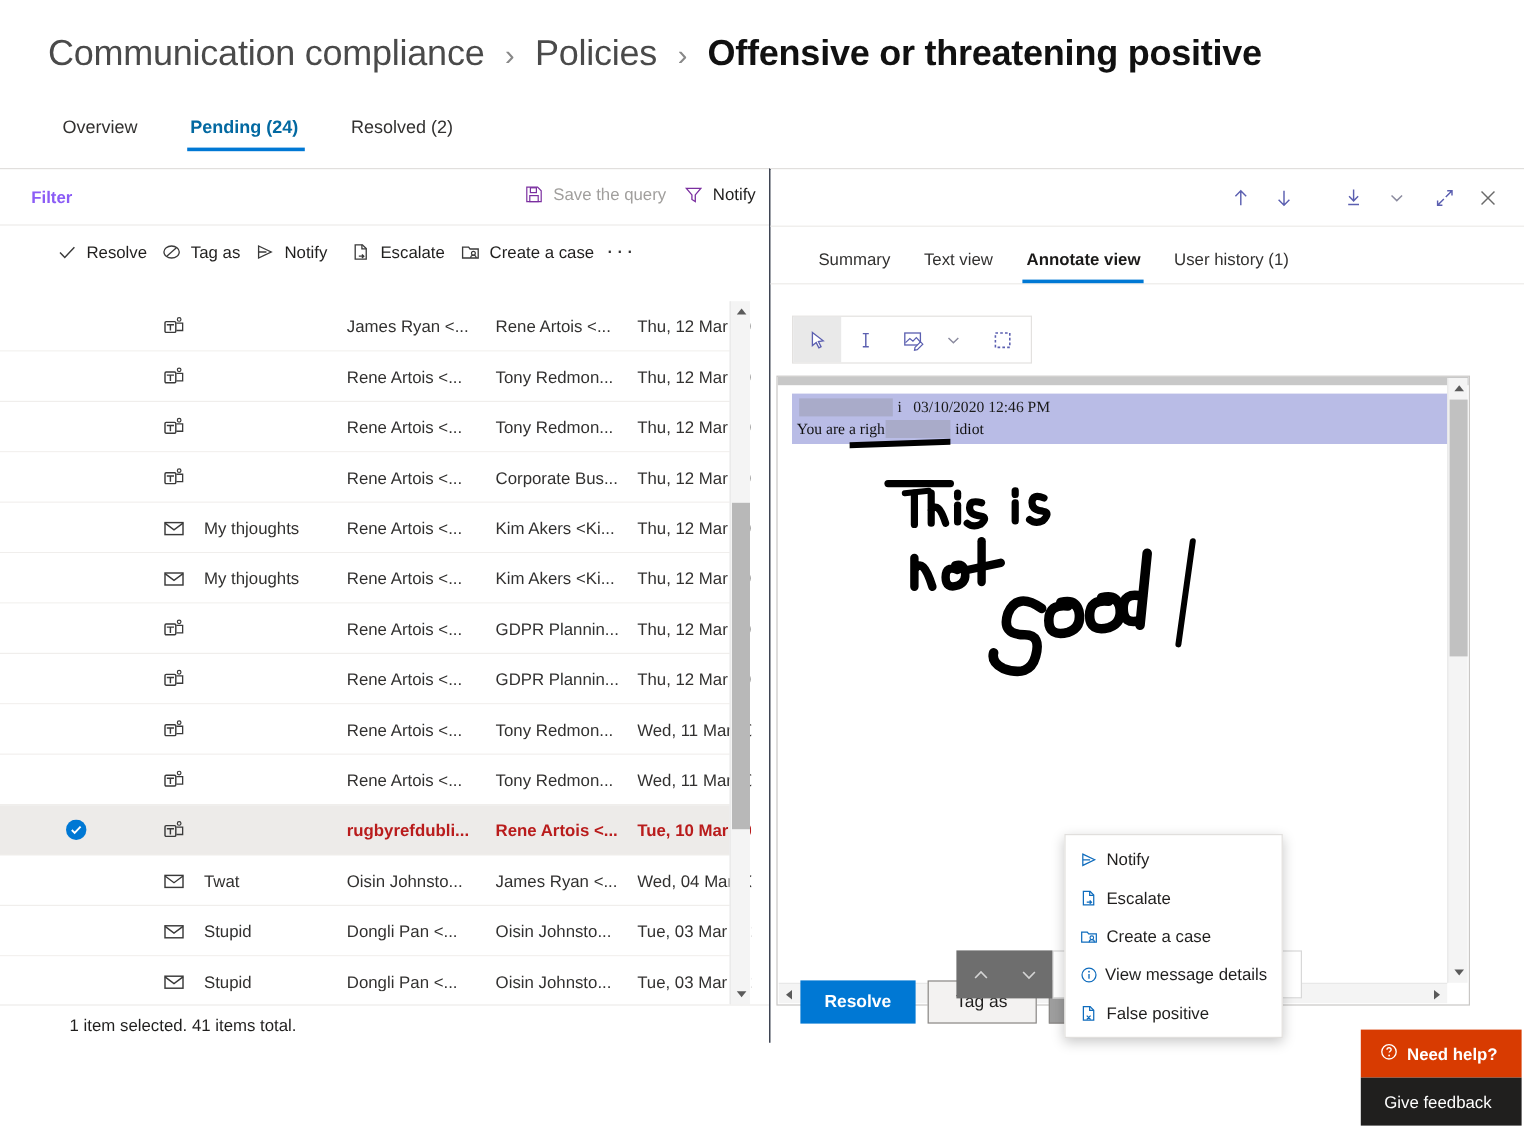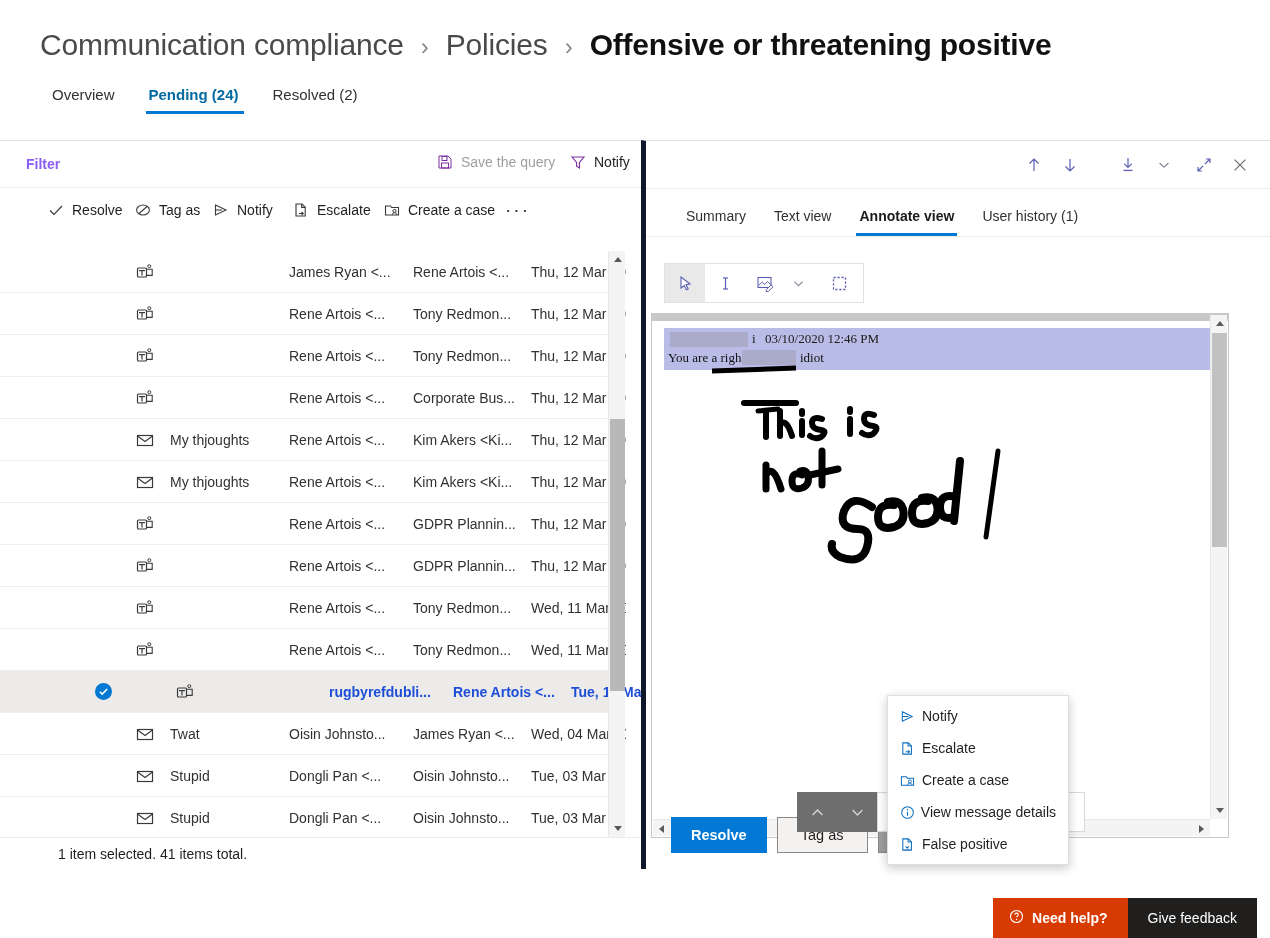--- a/index.html
+++ b/index.html
@@ -25,8 +25,8 @@
 
   
   #main-tabs {
-    position:absolute; left:40px; top:80px;
-    display:flex; align-items:flex-end; gap:4px;
+    position:absolute; left:40px; top:92px;
+    display:flex; align-items:flex-end; gap:14px;
   }
   .mtab {
     font-size:15px; color:#323130; padding:6px 18px 11px 12px;

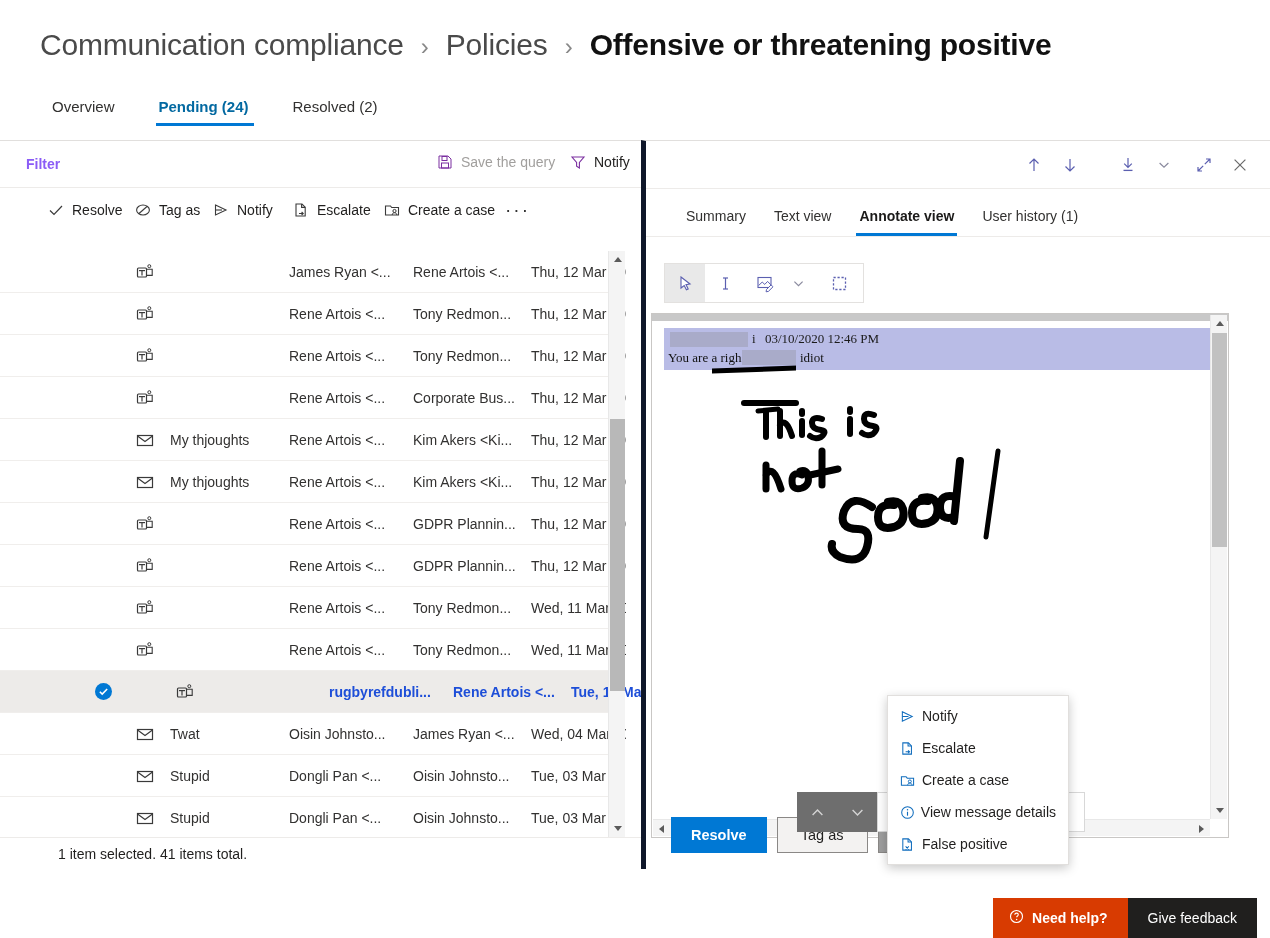--- a/index.html
+++ b/index.html
@@ -142,7 +142,7 @@
   
   #right-panel {
     position:absolute; left:641px; top:140px; width:629px; height:729px;
-    background:#fff; border-top:1px solid #e1dfdd; border-left:5px solid #0f172a;
+    background:#fff; border-top:1px solid #e1dfdd; border-left:1px solid #0f172a;
   }
   #rp-toolbar {
     position:absolute; left:0; top:0; right:0; height:48px;

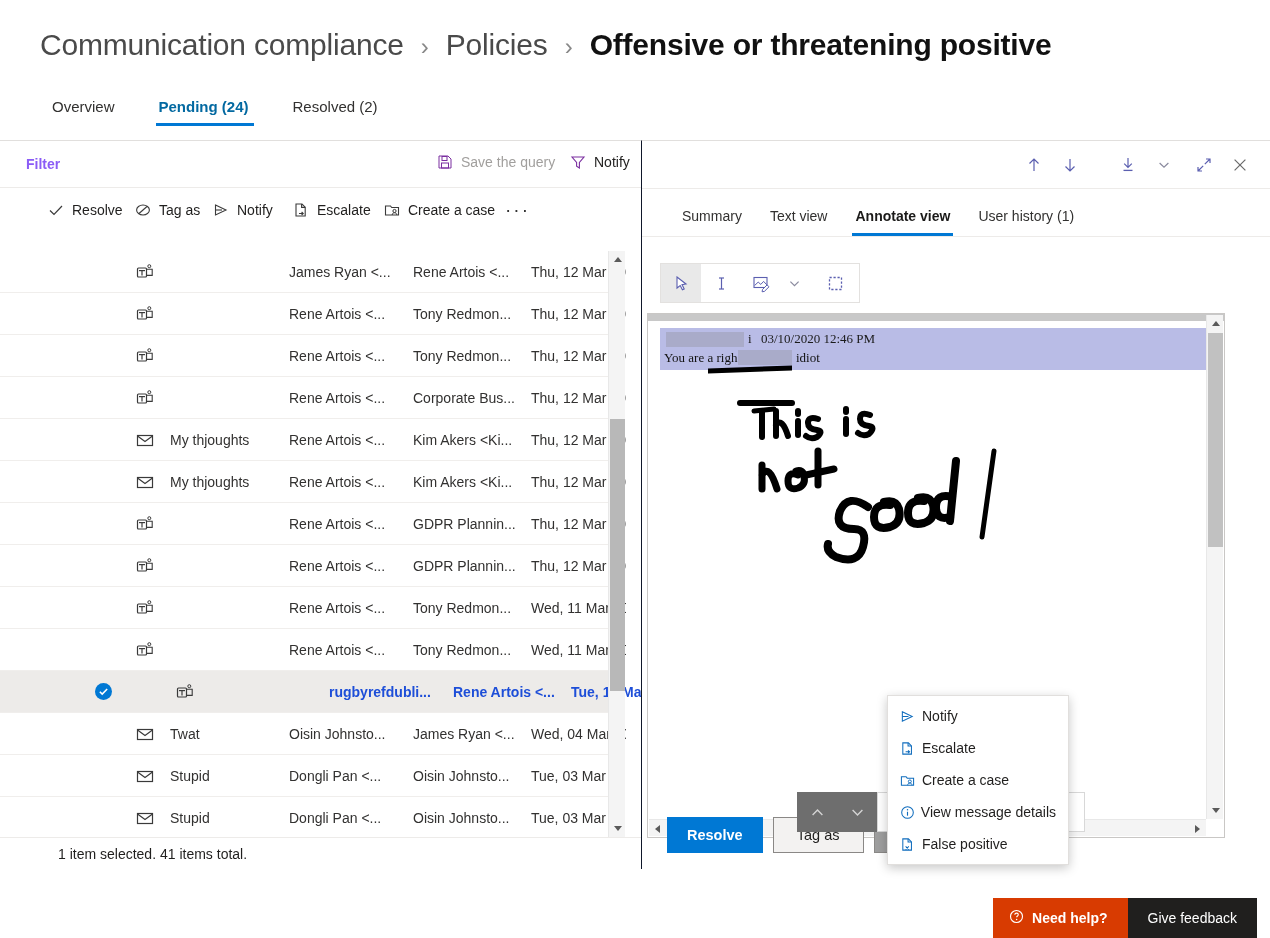--- a/index.html
+++ b/index.html
@@ -97,7 +97,7 @@
     display:flex; align-items:center; cursor:pointer; background:#fff;
   }
   .trow.selected { background:#edebe9; }
-  .trow.selected .cell { color:#1d4ed8; font-weight:600;margin-left:40px; }
+  .trow.selected .cell { color:#b91c1c; font-weight:600; }
   .cell { position:absolute; font-size:14px; color:#323130; white-space:nowrap; overflow:hidden; }
   .c-check { left:55px; width:26px; display:flex; align-items:center; }
   .c-type  { left:136px; width:26px; display:flex; align-items:center; }

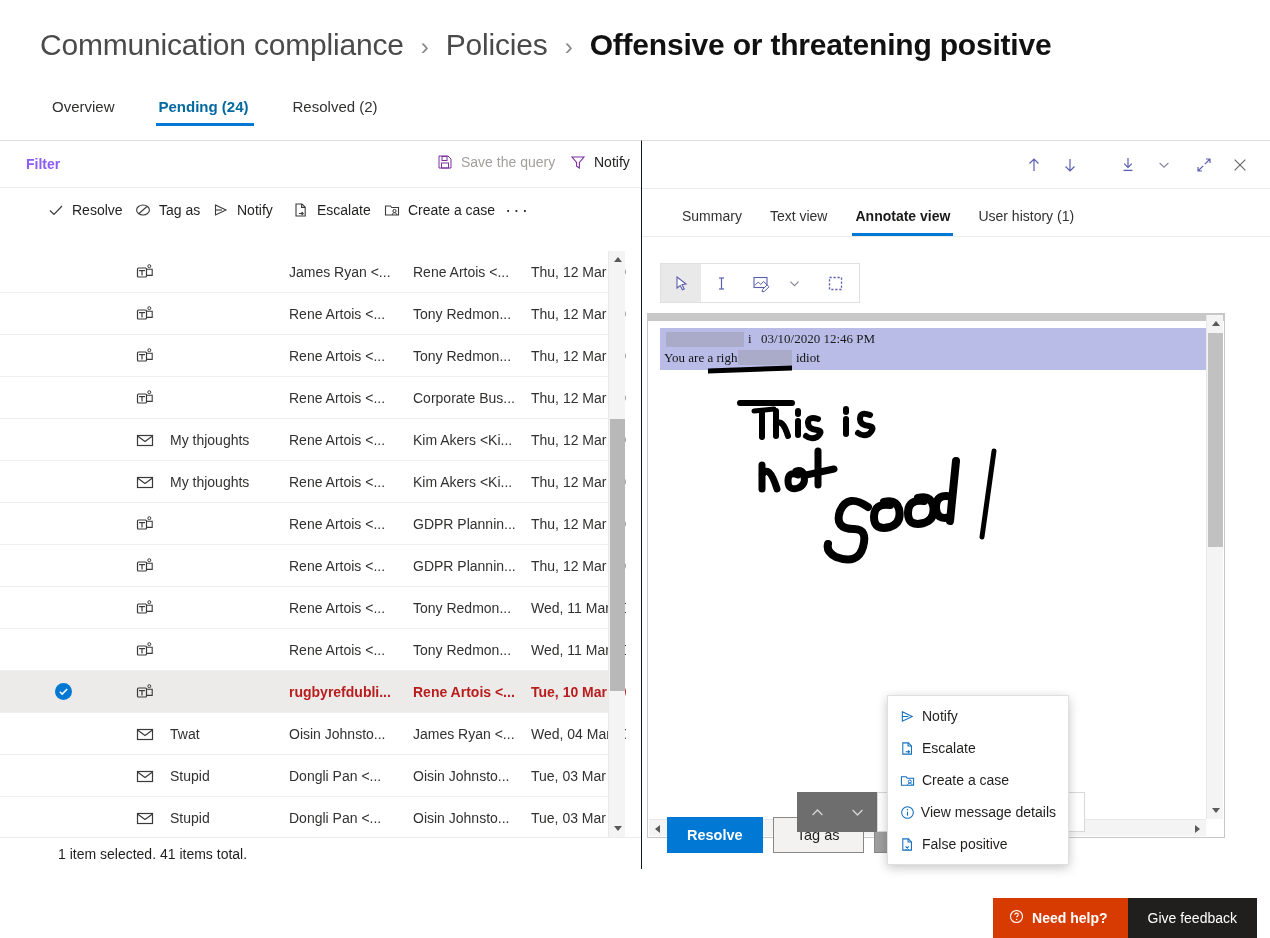--- a/index.html
+++ b/index.html
@@ -258,7 +258,7 @@
   .ctx-item .ico { width:22px; display:inline-flex; align-items:center; }
 
   
-  #help-bar { position:absolute; right:13px; bottom:0; display:flex; z-index:10; }
+  #help-bar { position:absolute; right:2px; bottom:0; display:flex; z-index:10;flex-direction:column; }
   #need-help {
     background:#d83b01; color:#fff; height:40px; display:flex; align-items:center;
     padding:0 20px 0 16px; font-size:14px; font-weight:700; cursor:pointer; gap:8px;

